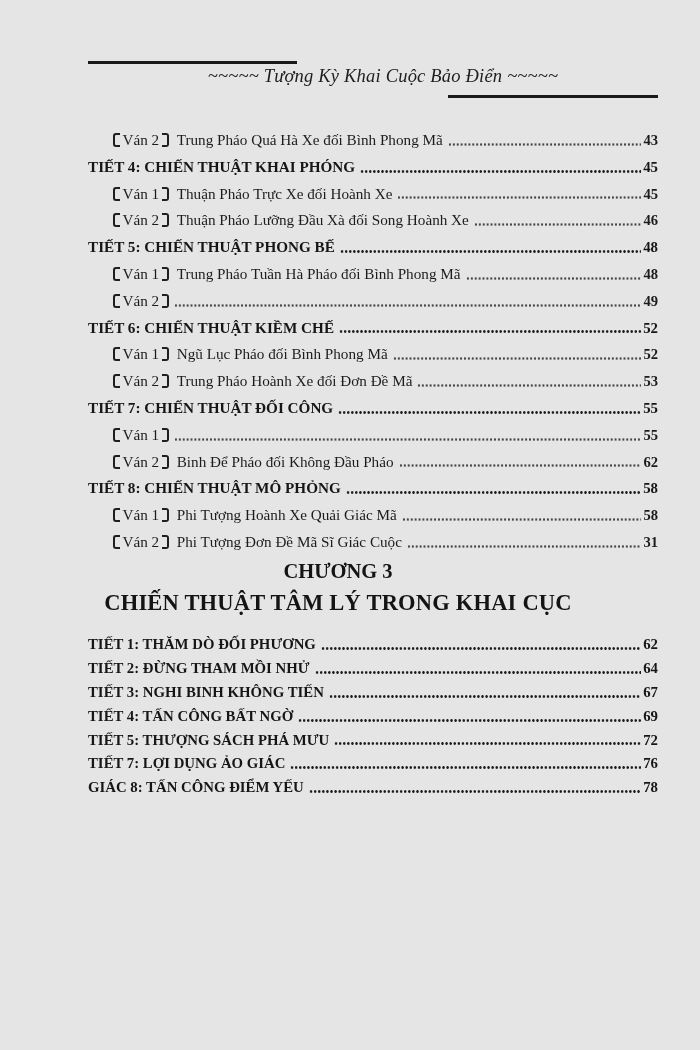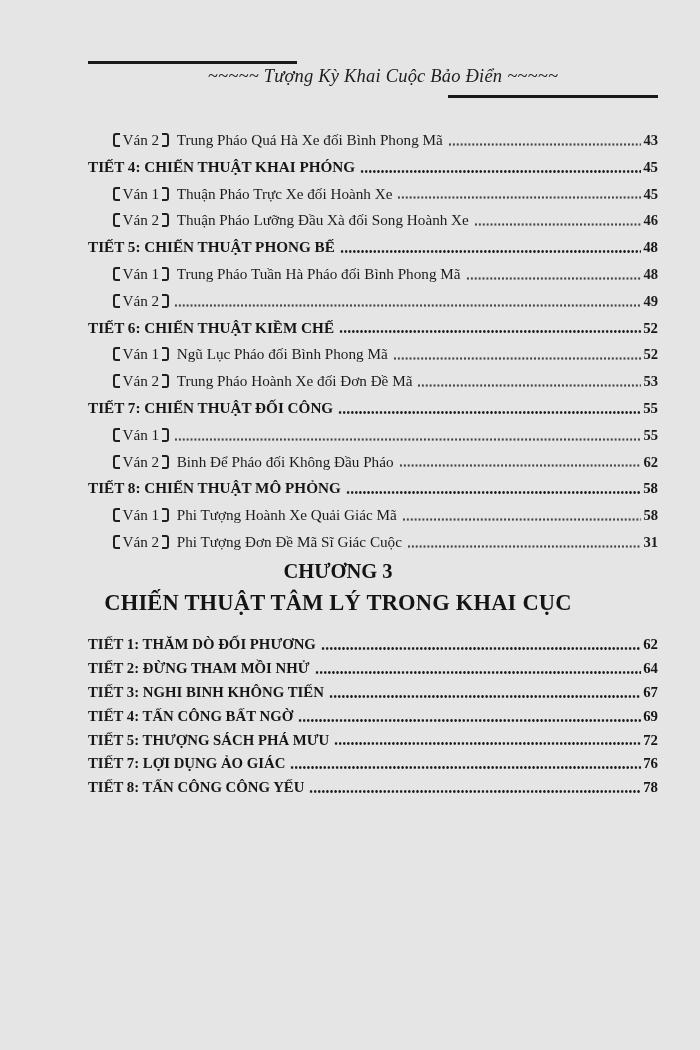--- a/index.html
+++ b/index.html
@@ -223,7 +223,7 @@
         <span class="page-number">76</span>
       </div>
       <div class="row section">
-        <span class="entry-label">TIẾT 8: TẤN CÔNG CÔNG YẾU</span>
+        <span class="entry-label">GIÁC 8: TẤN CÔNG ĐIỂM YẾU</span>
         <span class="dot-leader"></span>
         <span class="page-number">78</span>
       </div>

